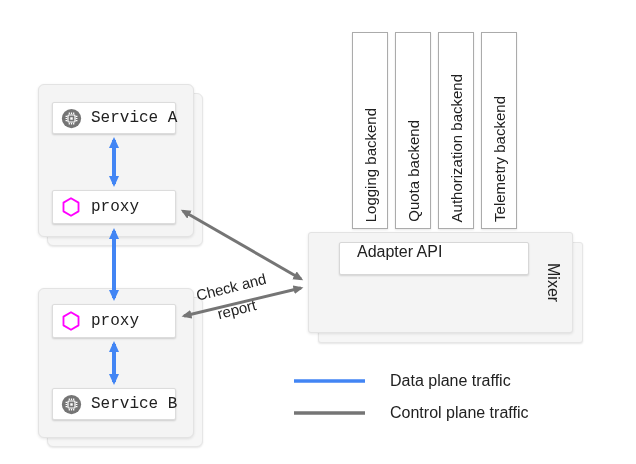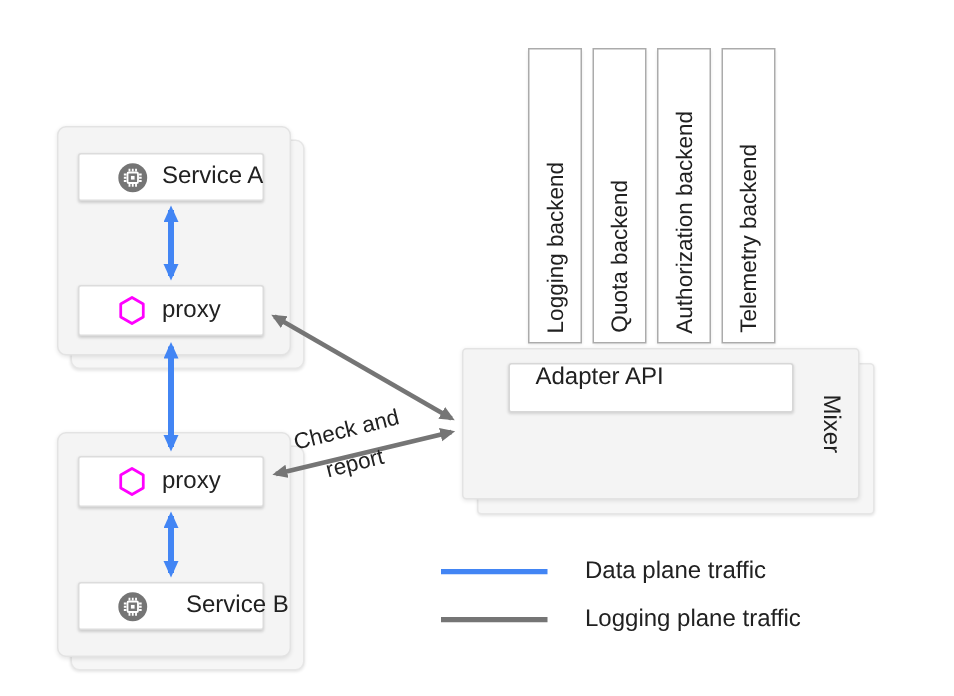--- a/index.html
+++ b/index.html
@@ -16,7 +16,7 @@
   
   .node{position:absolute;background:#ffffff;border:1px solid #dcdcdc;border-radius:2px;
         box-shadow:0 1px 2px rgba(0,0,0,0.16);box-sizing:border-box;
-        display:flex;align-items:center;padding-left:24px;z-index:2;}
+        display:flex;align-items:center;padding-left:7px;z-index:2;font-family:Liberation Mono, monospace;}
   .node .icon{width:22px;height:22px;flex:0 0 22px;display:flex;align-items:center;justify-content:center;}
   .node .node-label{margin-left:9px;font-size:16px;color:#212121;white-space:nowrap;}
 

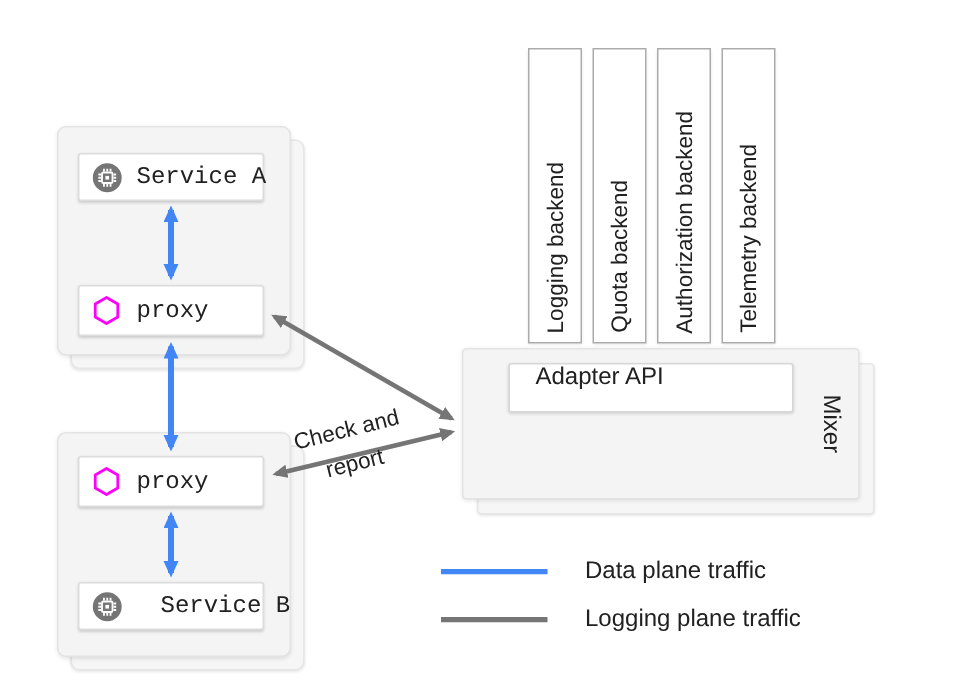--- a/index.html
+++ b/index.html
@@ -93,7 +93,7 @@
     <span class="node-label">proxy</span>
   </div>
 
-  <div class="node" style="left:52px;top:388px;width:124px;height:32px;gap:16px;">
+  <div class="node" style="left:52px;top:388px;width:124px;height:32px;">
     <span class="icon">
       <svg width="21" height="21" viewBox="0 0 24 24">
         <circle cx="12" cy="12" r="11" fill="#757575"></circle>

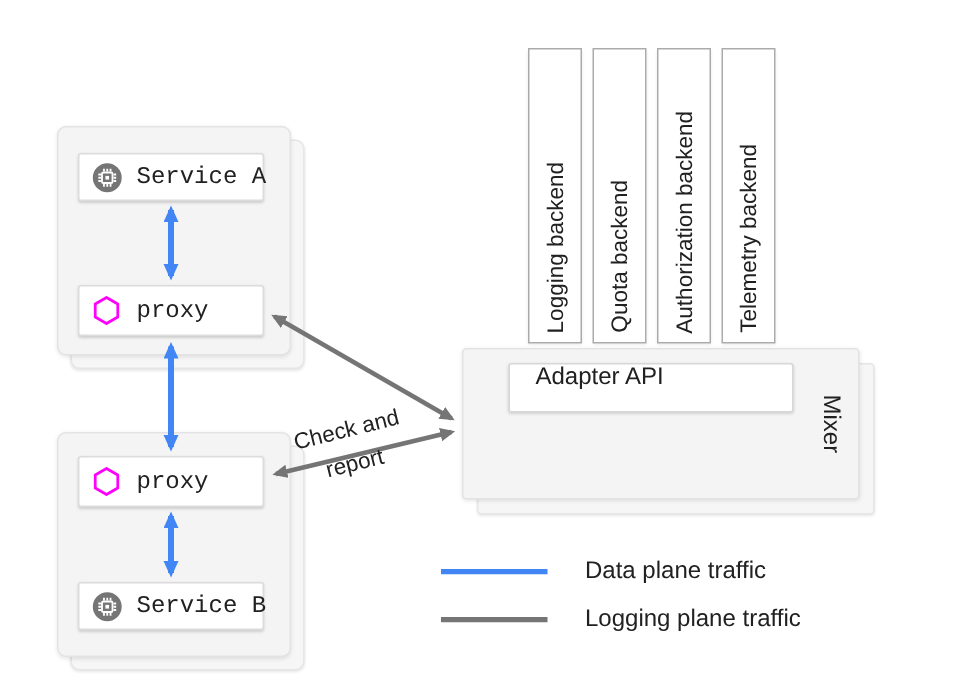--- a/index.html
+++ b/index.html
@@ -153,7 +153,7 @@
   <div class="check-report">Check and report</div>
 
   <div class="legend-label l1">Data plane traffic</div>
-  <div class="legend-label l2">Logging plane traffic</div>
+  <div class="legend-label l2">Control plane traffic</div>
 
 </div>
 

